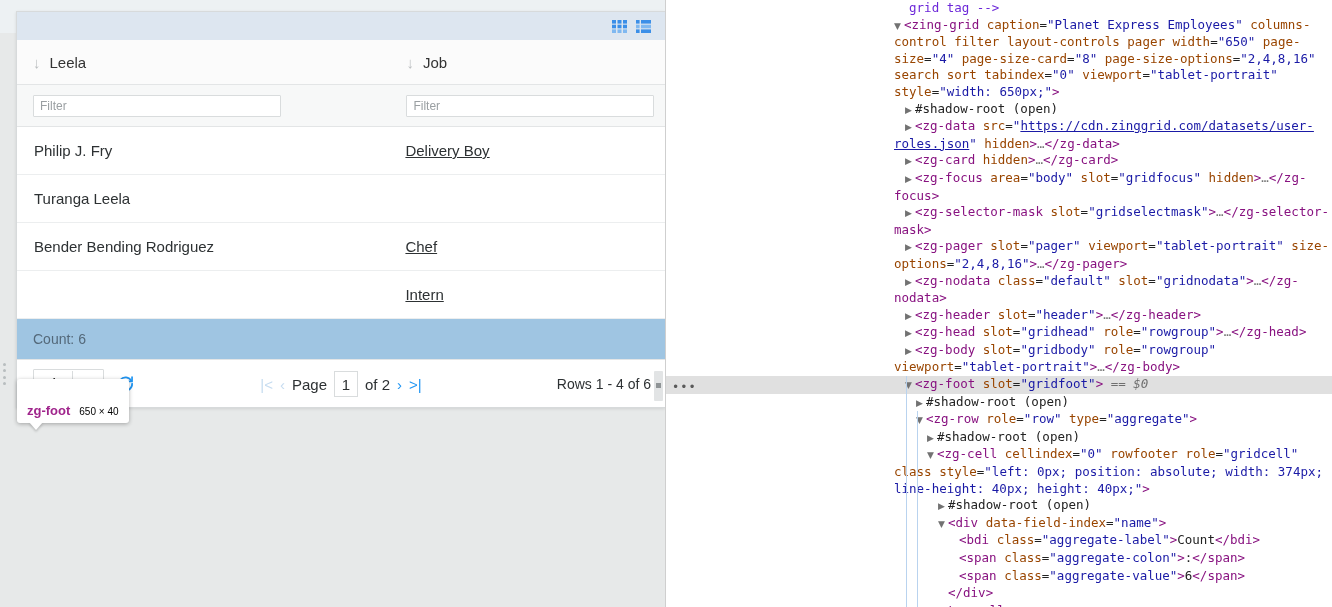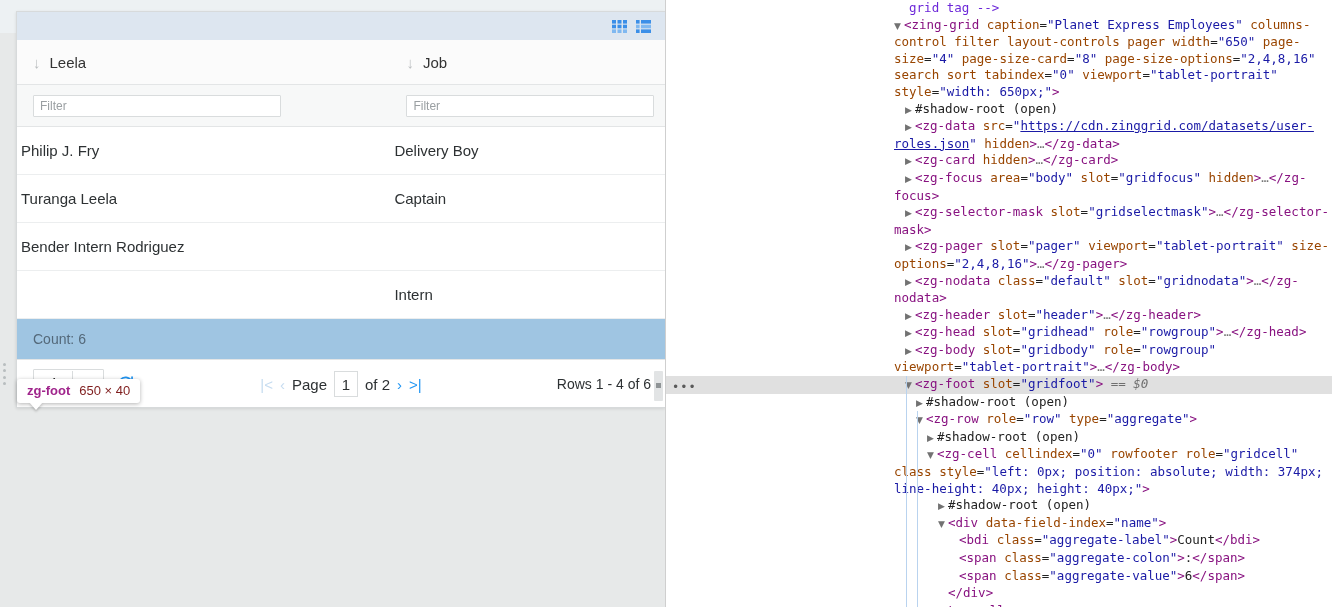--- a/index.html
+++ b/index.html
@@ -213,7 +213,7 @@
     display:inline-block;width:10px;color:#727272;font-size:9px;
     font-family:"DejaVu Sans",sans-serif;
   }
-  .tag{color:#881280;}
+  .tag{color:#881280;margin-top:20px;}
   .attr{color:#994500;}
   .val{color:#1a1aa6;}
   .punc{color:#881280;}

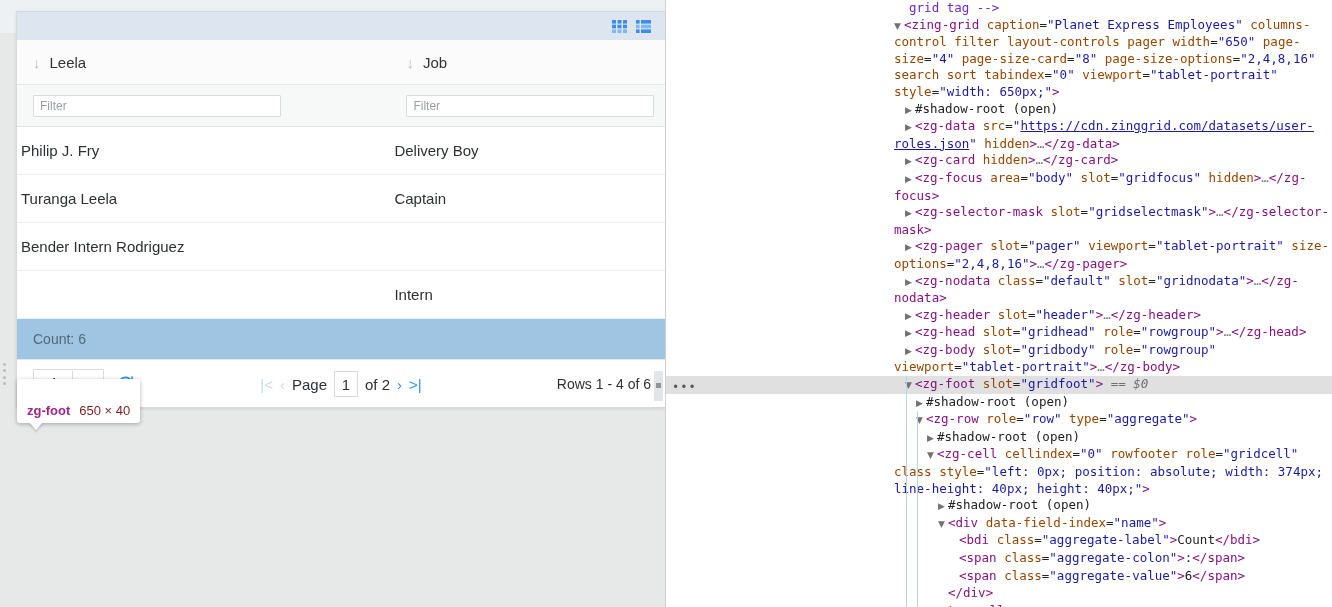--- a/index.html
+++ b/index.html
@@ -96,7 +96,7 @@
   .zg-row:last-child{border-bottom:1px solid #e3e5e6;}
   .bcell{
     box-sizing:border-box;padding-left:4px;font-size:15px;color:#2d3133;
-    white-space:nowrap;overflow:hidden;
+    white-space:nowrap;overflow:hidden;margin-left:13px;
   }
   .bcell.c0{width:374px;}
   .bcell.c1{width:275px;}

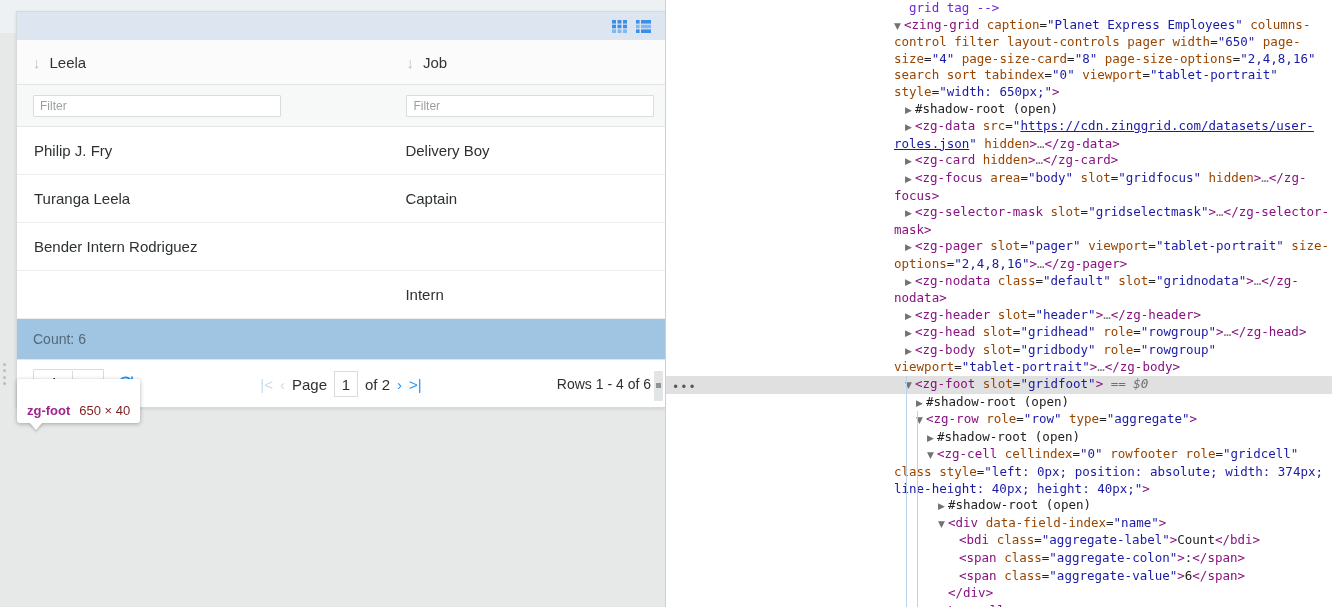--- a/index.html
+++ b/index.html
@@ -99,7 +99,7 @@
     white-space:nowrap;overflow:hidden;margin-left:13px;
   }
   .bcell.c0{width:374px;}
-  .bcell.c1{width:275px;}
+  .bcell.c1{width:275px;text-decoration:underline;}
 
   
   .zg-foot{

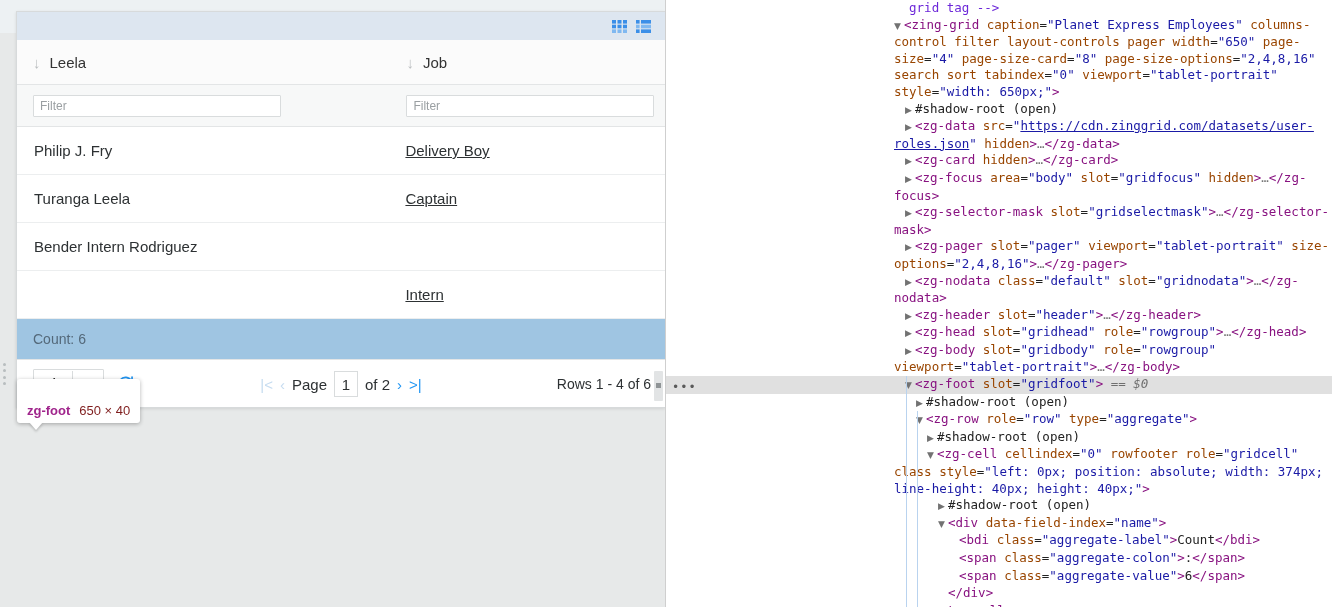--- a/index.html
+++ b/index.html
@@ -289,7 +289,6 @@
       </div>
       <div class="zg-row">
         <div class="bcell c0">Turanga Leela</div>
-        <div class="bcell c1">Captain</div>
       </div>
       <div class="zg-row">
         <div class="bcell c0">Bender Intern Rodriguez</div>

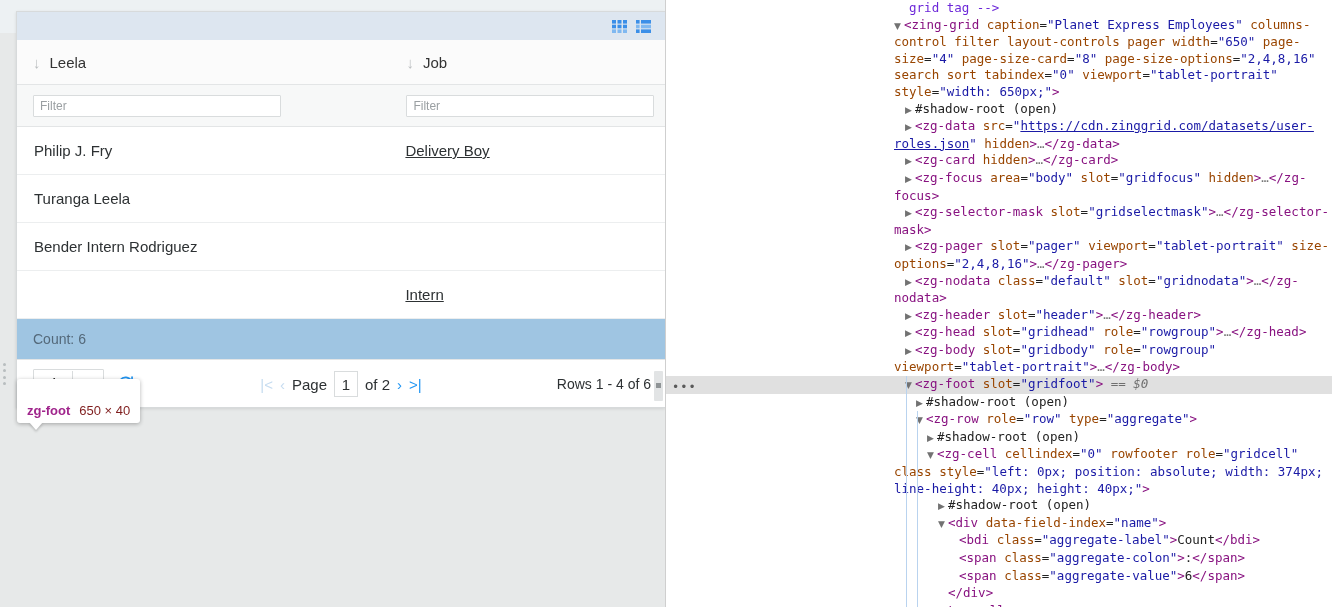--- a/index.html
+++ b/index.html
@@ -291,7 +291,7 @@
         <div class="bcell c0">Turanga Leela</div>
       </div>
       <div class="zg-row">
-        <div class="bcell c0">Bender Intern Rodriguez</div>
+        <div class="bcell c0">Bender Bending Rodriguez</div>
       </div>
       <div class="zg-row">
         <div class="bcell c0"></div>

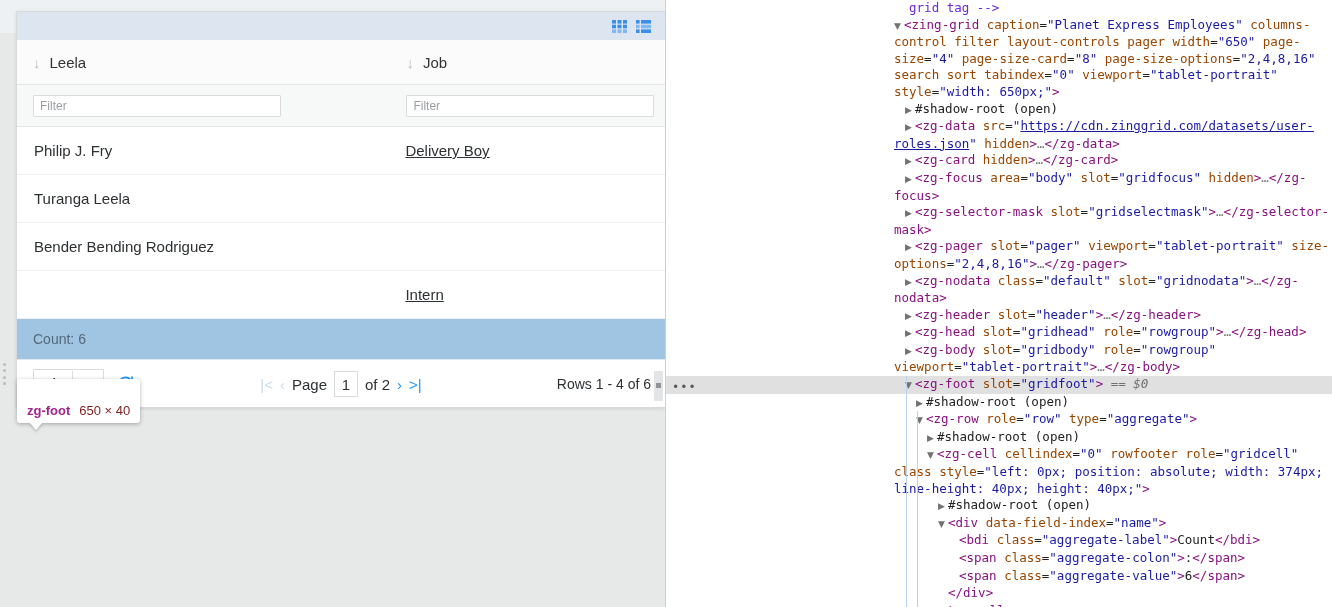--- a/index.html
+++ b/index.html
@@ -292,6 +292,7 @@
       </div>
       <div class="zg-row">
         <div class="bcell c0">Bender Bending Rodriguez</div>
+        <div class="bcell c1">Chef</div>
       </div>
       <div class="zg-row">
         <div class="bcell c0"></div>

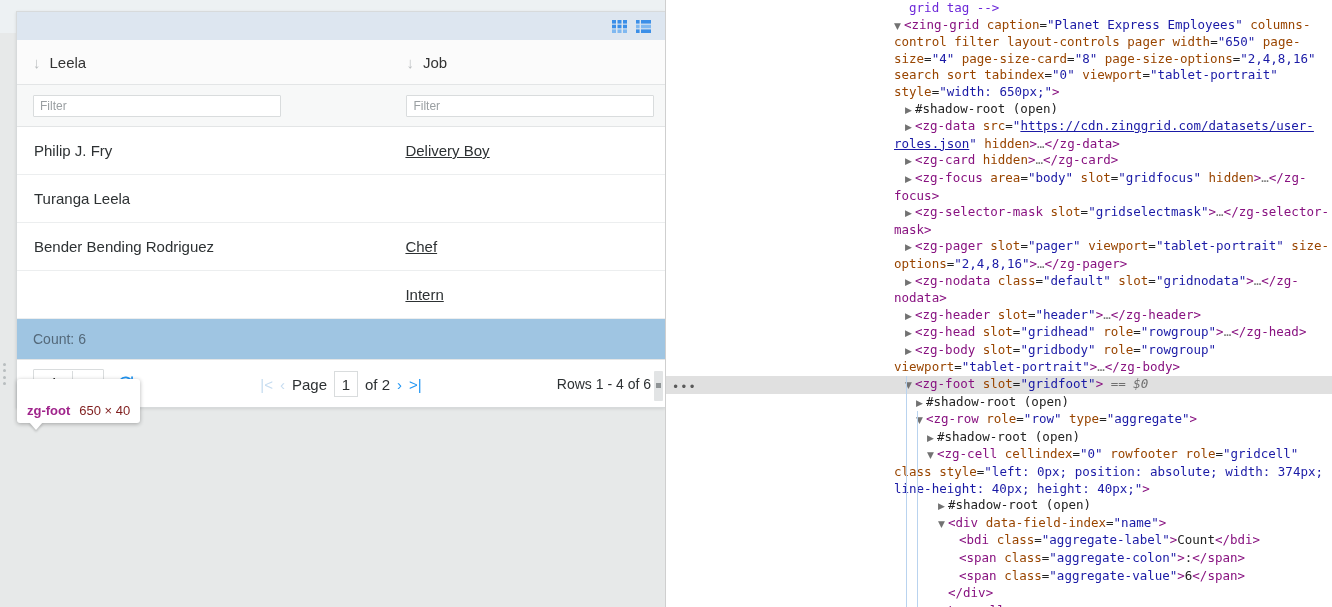--- a/index.html
+++ b/index.html
@@ -178,7 +178,7 @@
     white-space:nowrap;z-index:50;
   }
   .inspect-tip .tag{color:#a0258c;font-size:13px;font-weight:bold;font-family:"Liberation Sans",sans-serif;}
-  .inspect-tip .dim{color:#7f1d1d;font-size:13px;}
+  .inspect-tip .dim{color:#000000;font-size:10px;}
   .inspect-tip:after{
     content:"";position:absolute;left:12px;bottom:-7px;
     width:0;height:0;border-left:7px solid transparent;

